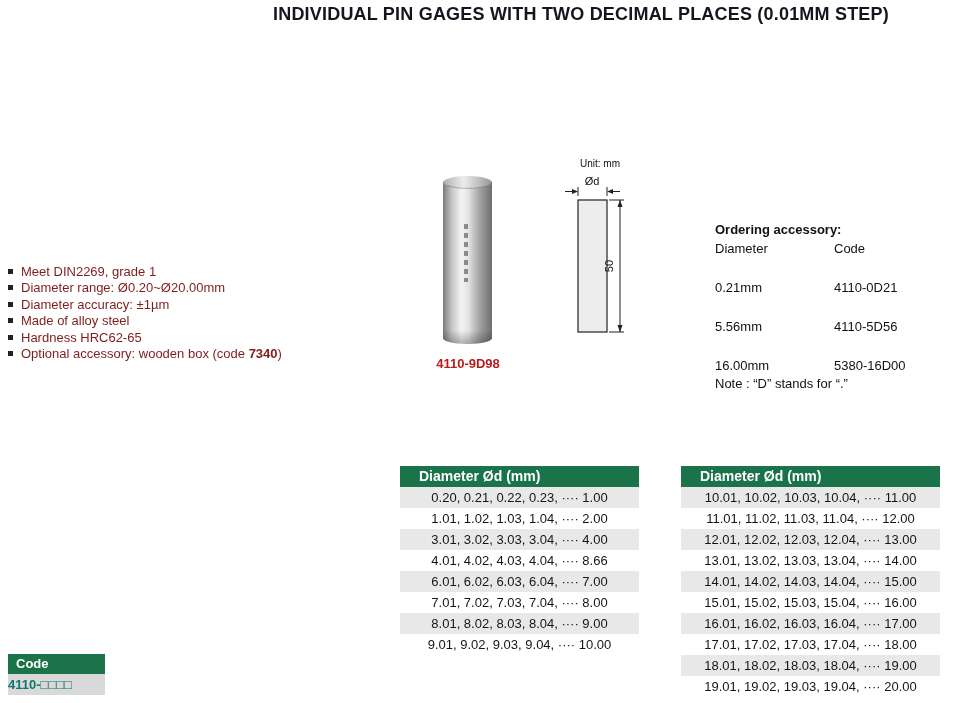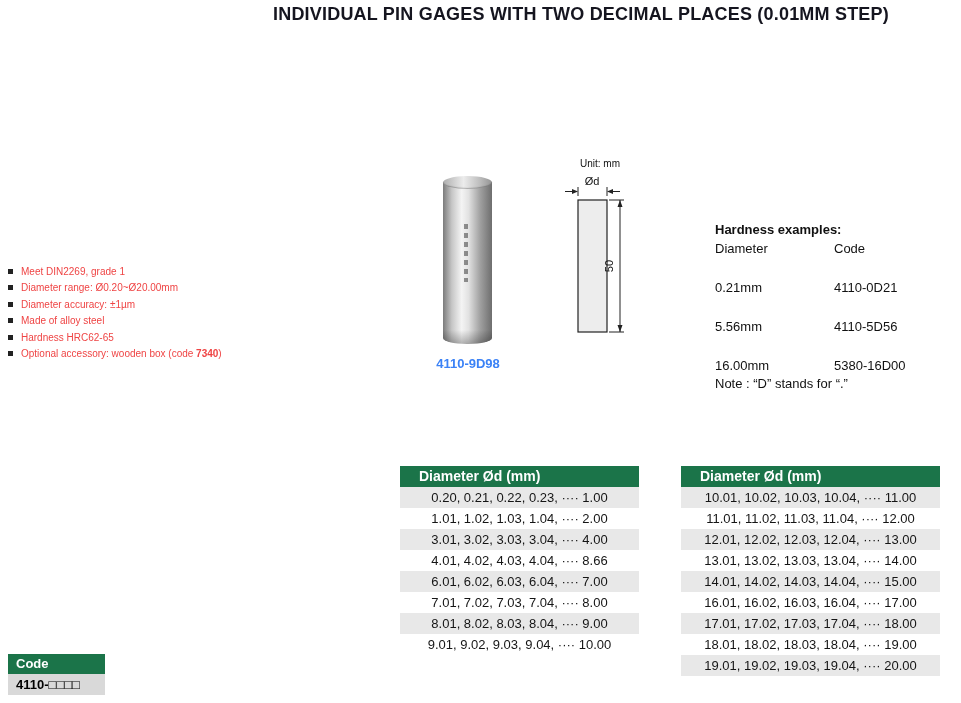--- a/index.html
+++ b/index.html
@@ -122,7 +122,7 @@
   </svg>
 
   <div class="ordering">
-    <div class="ord-title">Hardness examples:</div>
+    <div class="ord-title">Ordering accessory:</div>
     <div class="ord-grid">
       <span>Diameter</span>
       <span>Code</span>

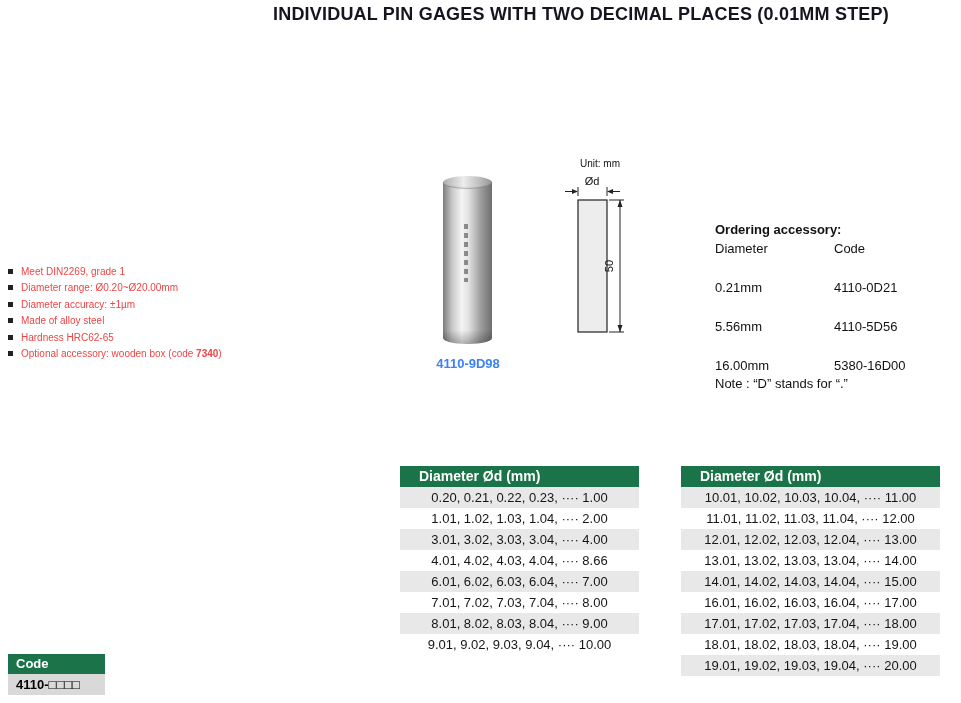--- a/index.html
+++ b/index.html
@@ -13,7 +13,7 @@
 
   
   .features{ position:absolute; left:8px; top:263px; }
-  .feat{ display:flex; align-items:center; height:16.5px; font-size:10px; color:#ef4444; }
+  .feat{ display:flex; align-items:center; height:16.5px; font-size:13px; color:#7f1d1d; }
   .bullet{ width:5px; height:5px; background:#222; display:inline-block; margin-right:8px; flex:0 0 auto; }
 
   

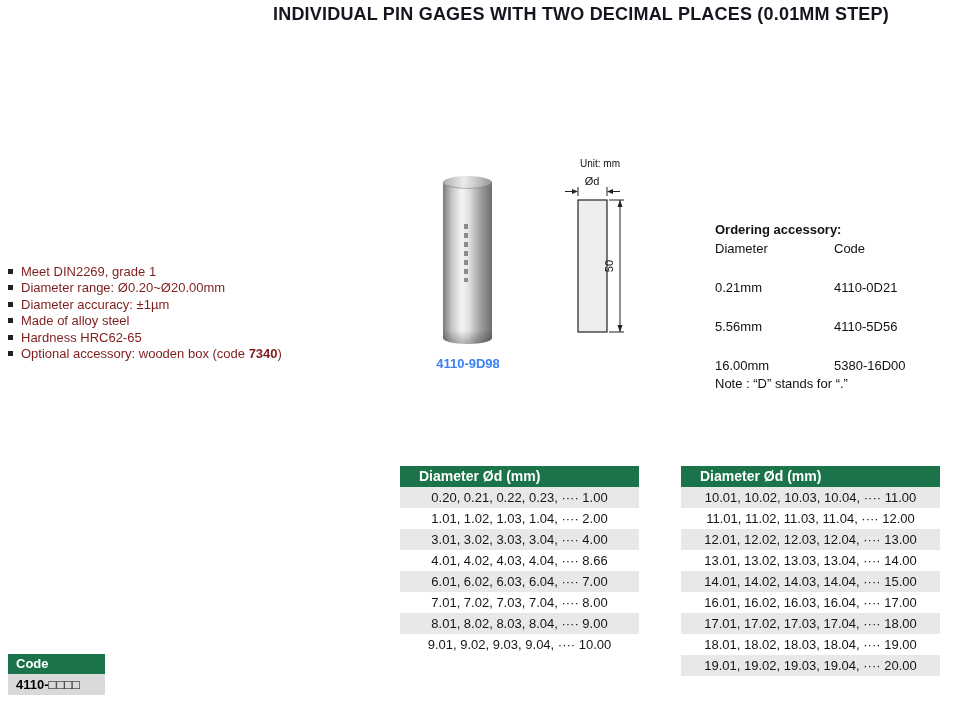--- a/index.html
+++ b/index.html
@@ -30,7 +30,7 @@
   .pin-engraving{ position:absolute; left:21px; top:48px; width:4px; height:58px;
              background:repeating-linear-gradient(to bottom,rgba(45,45,45,.5) 0 5px,rgba(45,45,45,0) 5px 9px); }
   .pin-label{ position:absolute; left:418px; top:356px; width:100px; text-align:center;
-             font-size:13px; font-weight:bold; color:#3b82f6; }
+             font-size:13px; font-weight:bold; color:#b91c1c; }
 
   
   .drawing{ position:absolute; left:560px; top:153px; }

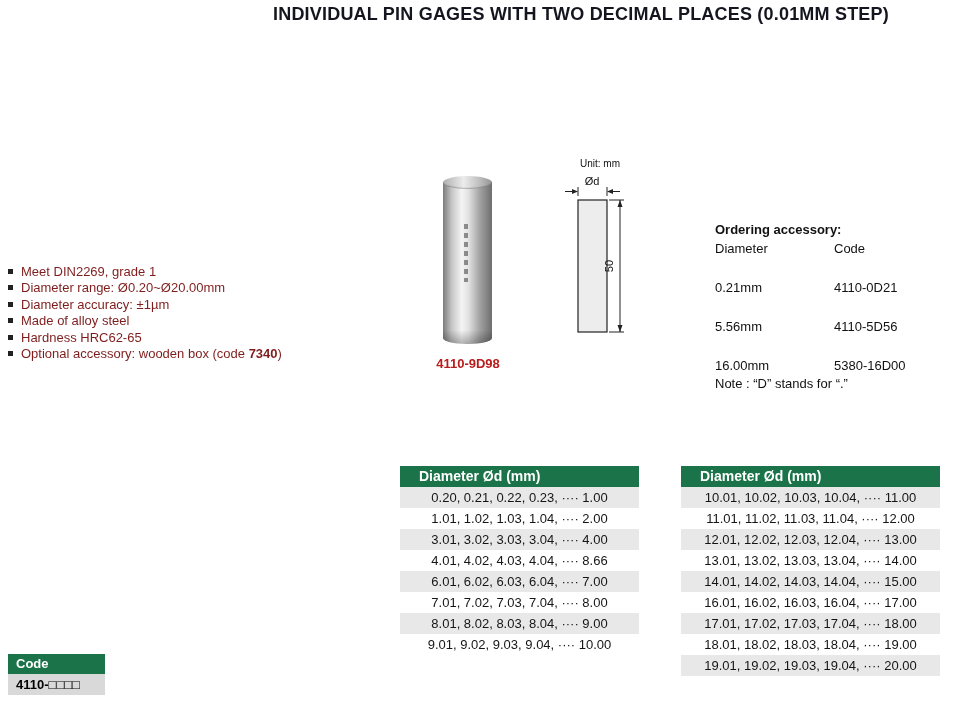--- a/index.html
+++ b/index.html
@@ -163,6 +163,7 @@
       <div class="trow">12.01, 12.02, 12.03, 12.04, ···· 13.00</div>
       <div class="trow">13.01, 13.02, 13.03, 13.04, ···· 14.00</div>
       <div class="trow">14.01, 14.02, 14.03, 14.04, ···· 15.00</div>
+      <div class="trow">15.01, 15.02, 15.03, 15.04, ···· 16.00</div>
       <div class="trow">16.01, 16.02, 16.03, 16.04, ···· 17.00</div>
       <div class="trow">17.01, 17.02, 17.03, 17.04, ···· 18.00</div>
       <div class="trow">18.01, 18.02, 18.03, 18.04, ···· 19.00</div>

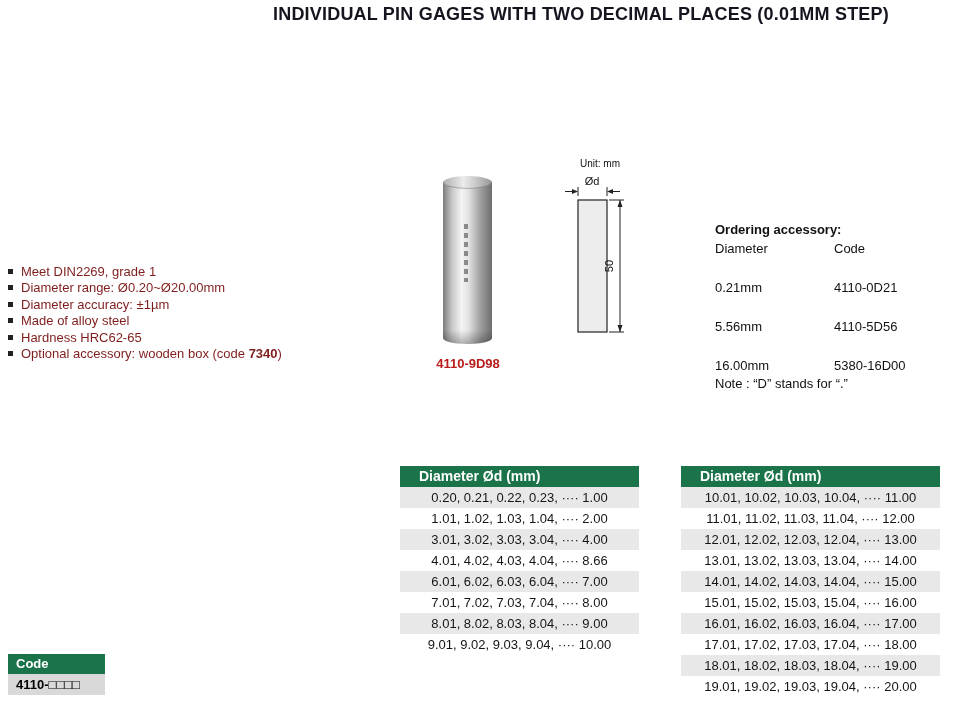--- a/index.html
+++ b/index.html
@@ -46,8 +46,8 @@
   .code-block{ position:absolute; left:8px; top:654px; width:97px; }
   .code-header{ background:var(--green); color:#fff; font-weight:bold; font-size:13px;
                 height:20px; line-height:20px; padding-left:8px; }
-  .code-value{ background:#d9d9d9; color:#000000; font-weight:bold; font-size:13px;
-               height:21px; line-height:21px; padding-left:8px; }
+  .code-value{ background:#d9d9d9; color:#0f766e; font-weight:bold; font-size:13px;
+               height:21px; line-height:21px; }
 
   
   .dtable{ position:absolute; top:466px; }

